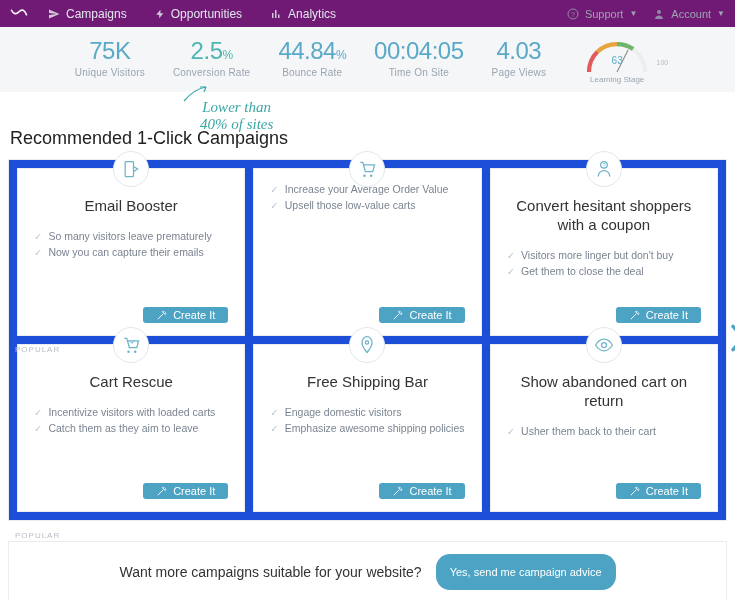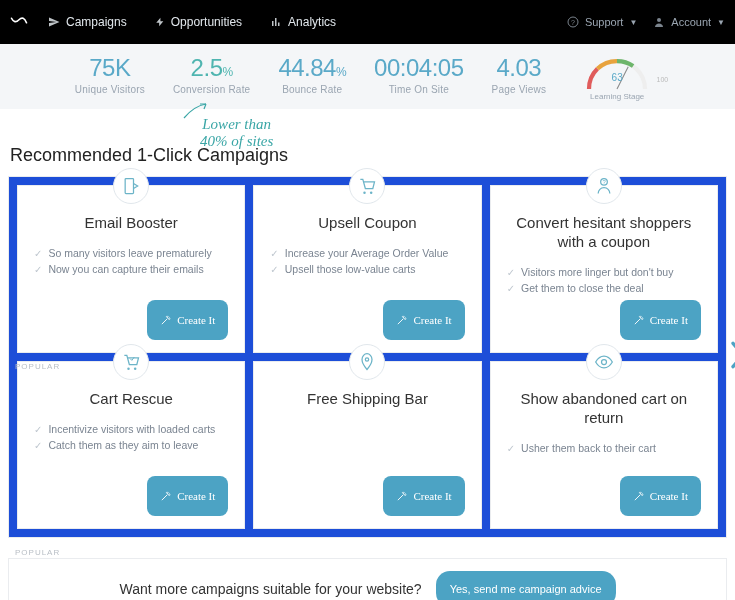--- a/index.html
+++ b/index.html
@@ -4,7 +4,7 @@
 <style>
   * { margin: 0; padding: 0; box-sizing: border-box; }
   body { font-family: -apple-system, BlinkMacSystemFont, "Segoe UI", Arial, sans-serif; background: #ffffff; width: 735px; height: 600px; overflow: hidden; color: #333; }
-  .header { background: #000000; color: #fff; height: 44px; display: flex; align-items: center; padding: 0 10px; font-size: 12px; }
+  .header { background: #701a75; color: #fff; height: 27px; display: flex; align-items: center; padding: 0 10px; font-size: 12px; }
   .header .logo { width: 24px; display: flex; align-items: center; }
   .nav { display: flex; gap: 0; }
   .nav-item { display: flex; align-items: center; gap: 6px; padding: 0 14px; cursor: pointer; color: #e1e7ec; }

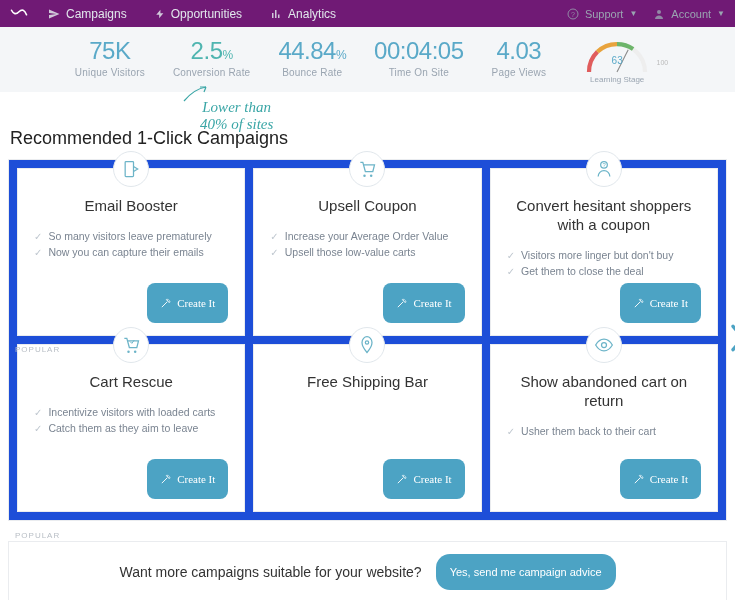--- a/index.html
+++ b/index.html
@@ -171,7 +171,6 @@
               <path d="M4 4h3l3 11h9l2-8H8" fill="none" stroke="#6cb4c8" stroke-width="1.5"></path>
             </svg>
           </div>
-          <h3>Upsell Coupon</h3>
           <ul class="bullets">
             <li>
               <span>Increase your Average Order Value</span>

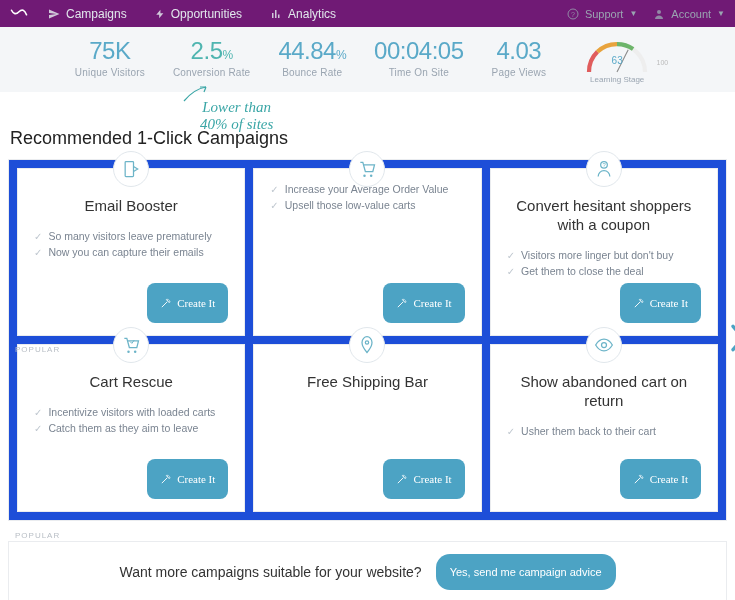--- a/index.html
+++ b/index.html
@@ -35,7 +35,7 @@
   .bullets { list-style: none; font-size: 10.5px; color: #7a8491; }
   .bullets li { display: flex; align-items: flex-start; gap: 6px; margin-bottom: 4px; }
   .bullets li::before { content: "✓"; color: #bfc7cf; font-size: 10px; margin-top: 1px; }
-  .card-btn { margin-top: auto; margin-left: auto; background: #4ca3c4; color: #fff; border: none; border-radius: 8px; padding: 14px 13px; font-size: 11px; cursor: pointer; display: flex; align-items: center; gap: 6px; font-family: Liberation Serif, serif; }
+  .card-btn { margin-top: auto; margin-left: auto; background: #4ca3c4; color: #fff; border: none; border-radius: 3px; padding: 2px 13px; font-size: 11px; cursor: pointer; display: flex; align-items: center; gap: 6px; }
   .popular-tag { position: absolute; left: 6px; font-size: 8px; letter-spacing: 1px; color: #b8bec5; text-transform: uppercase; }
   .pop1 { top: 185px; }
   .pop2 { top: 371px; }

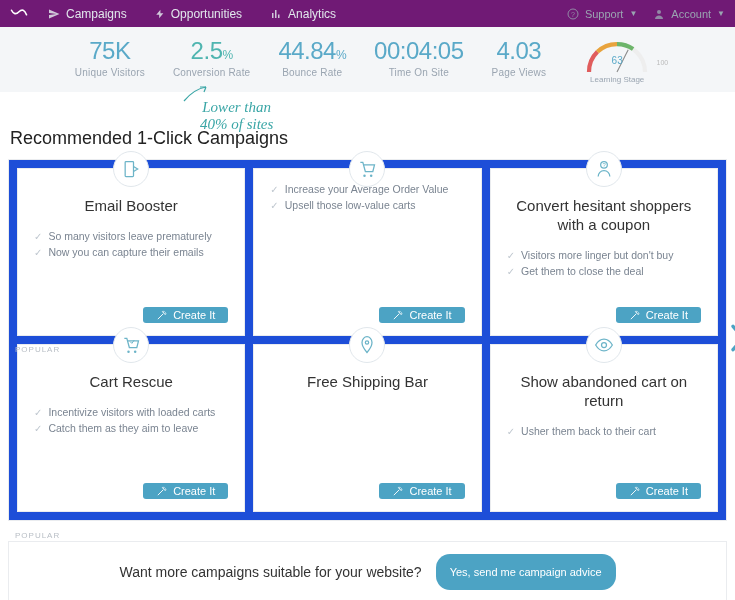--- a/index.html
+++ b/index.html
@@ -243,6 +243,14 @@
             </svg>
           </div>
           <h3>Free Shipping Bar</h3>
+          <ul class="bullets">
+            <li>
+              <span>Engage domestic visitors</span>
+            </li>
+            <li>
+              <span>Emphasize awesome shipping policies</span>
+            </li>
+          </ul>
           <button class="card-btn">
             <svg width="11" height="11" viewBox="0 0 24 24">
               <path d="M4 20l12-12m-2-4l2 2 2-2-2-2zm4 4l2 2 2-2-2-2z" stroke="#fff" stroke-width="2" fill="none"></path>

